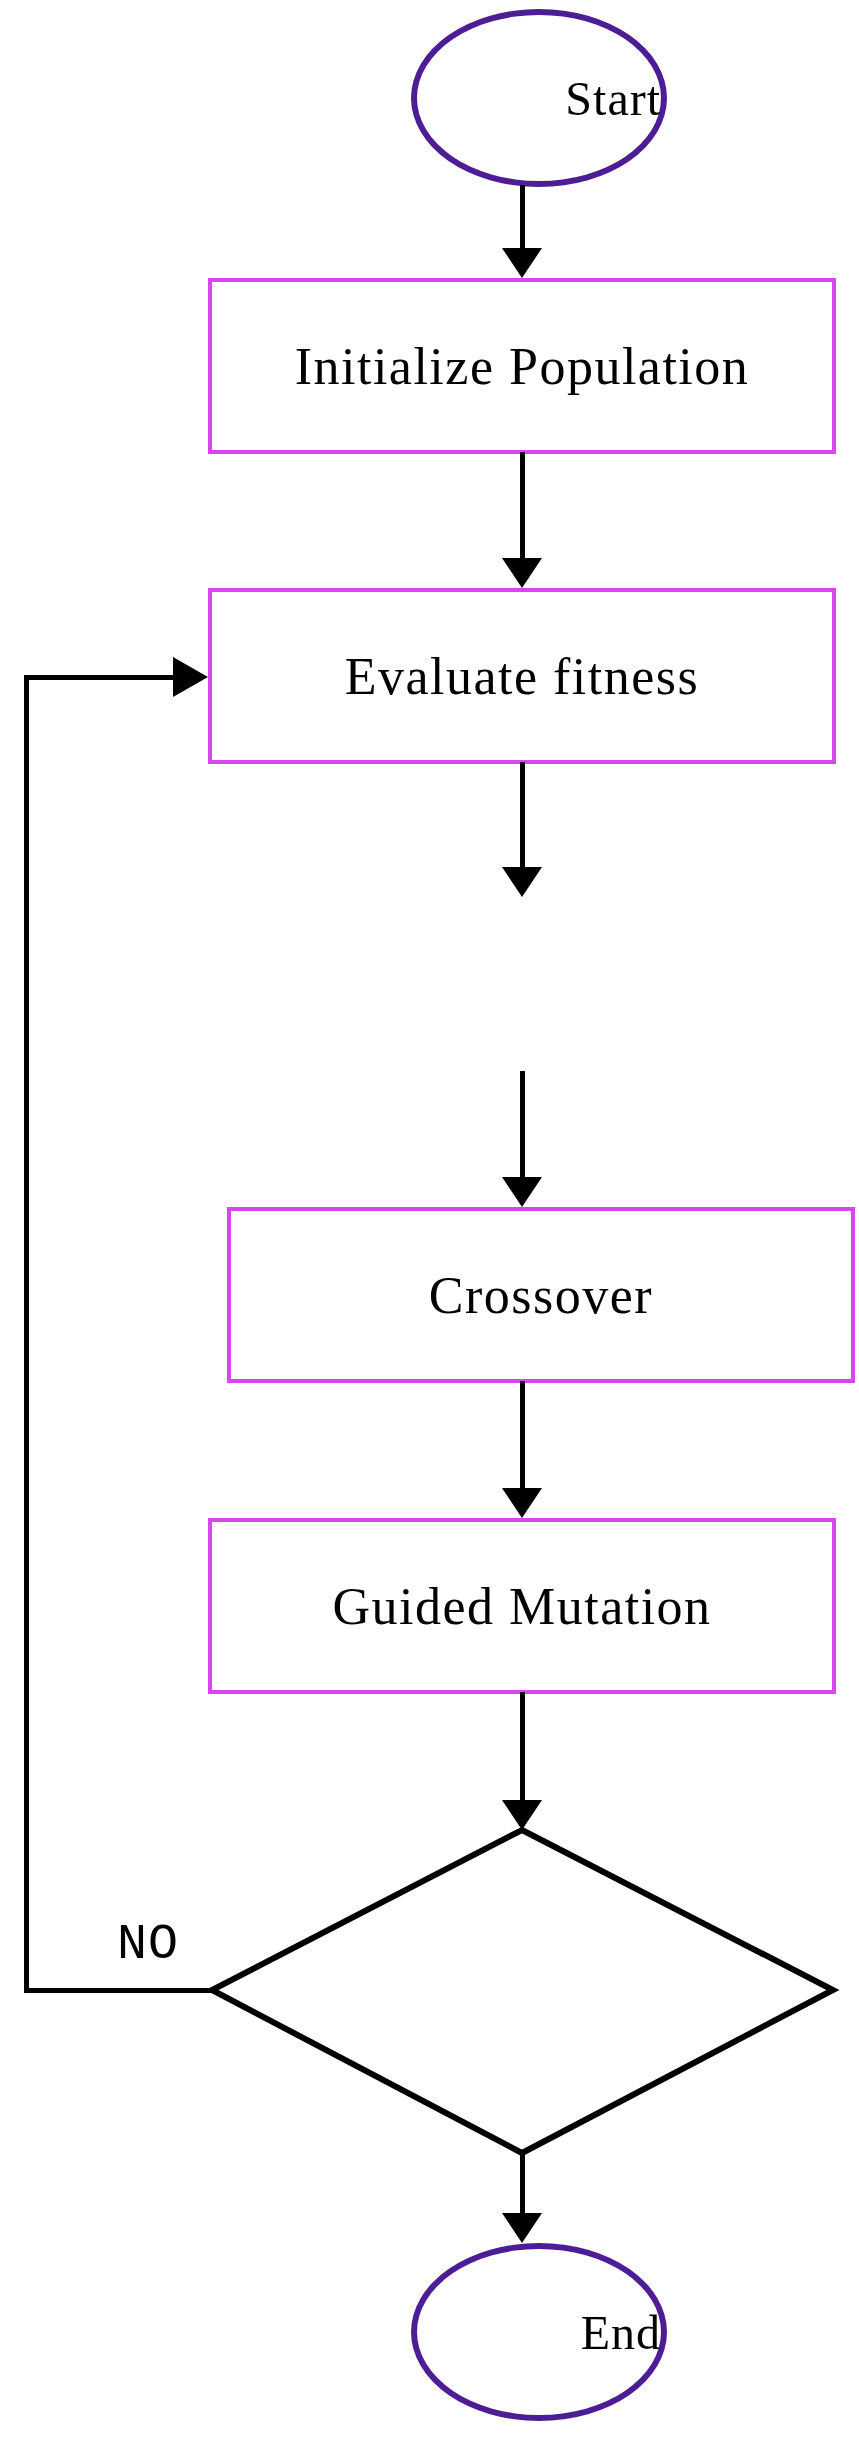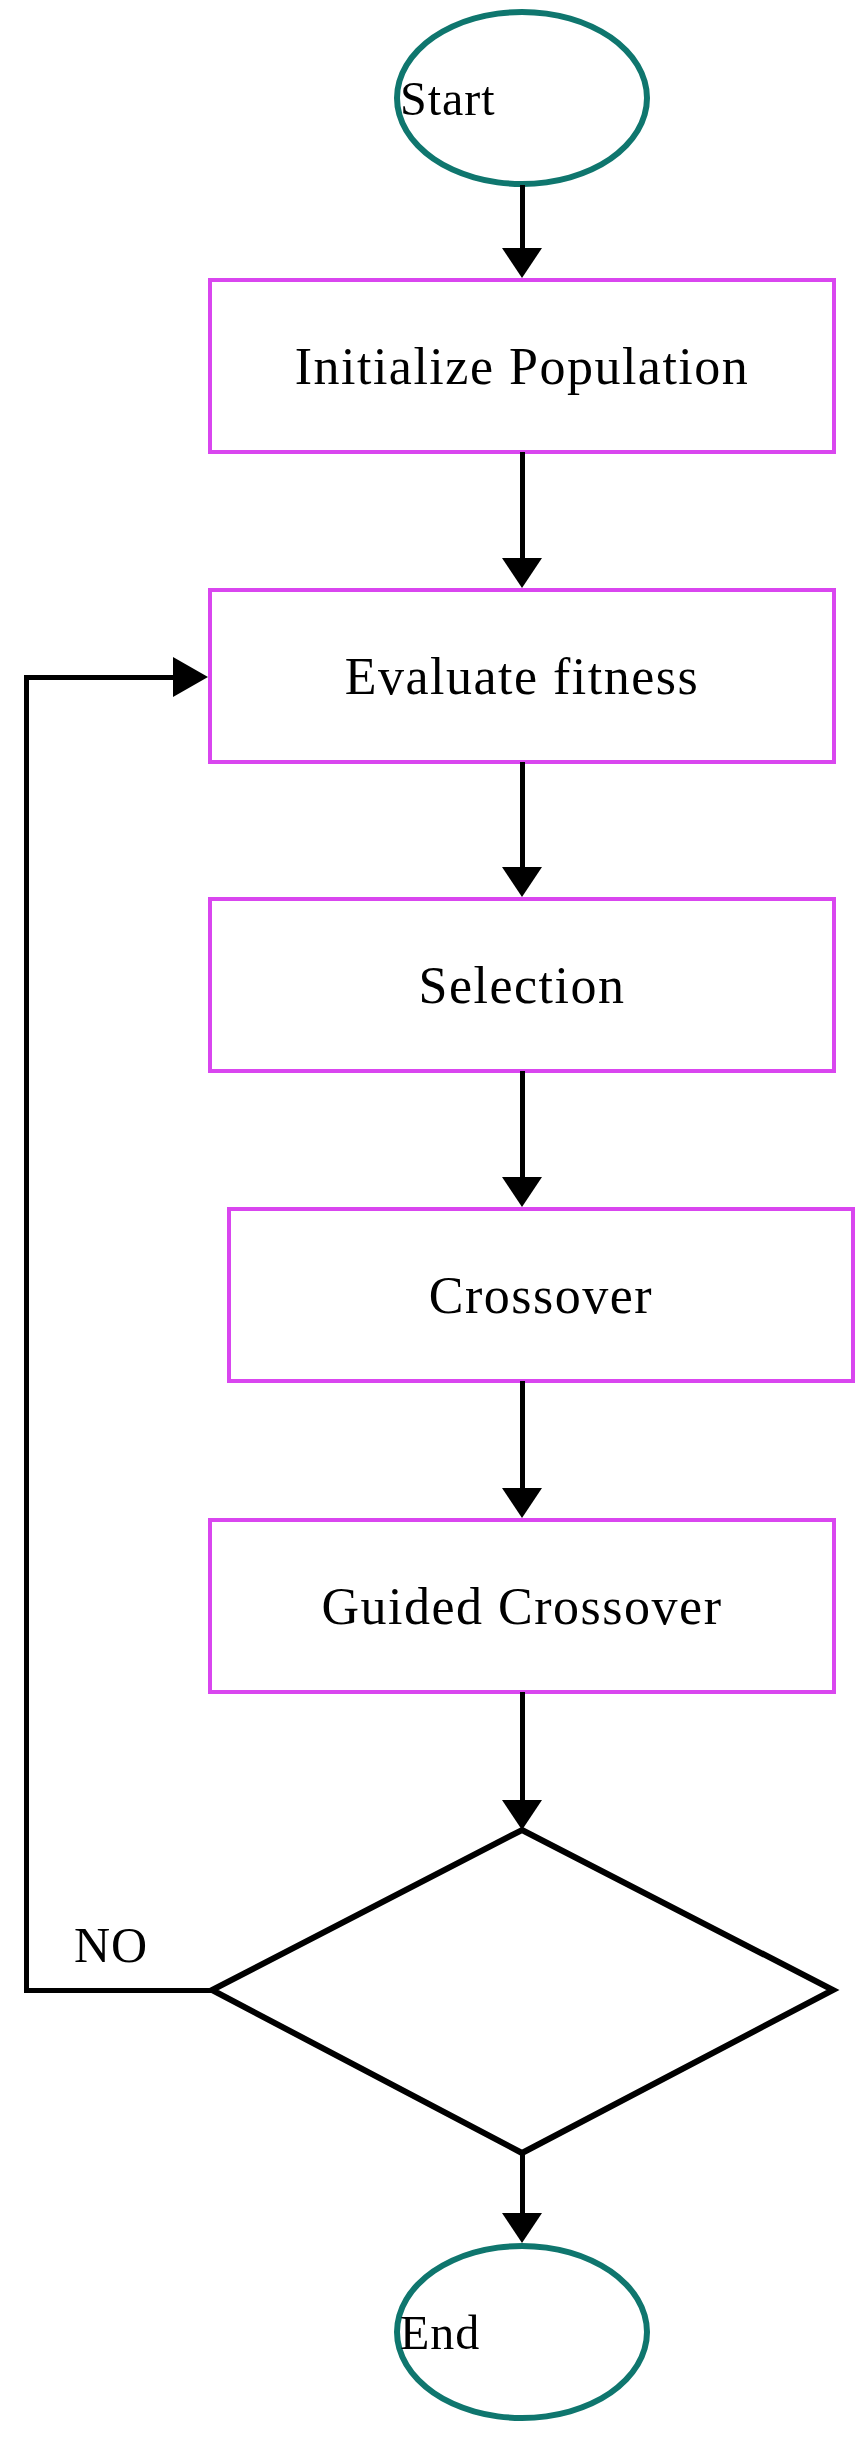--- a/index.html
+++ b/index.html
@@ -19,9 +19,9 @@
     font-size:52px;letter-spacing:1.5px;white-space:nowrap;
   }
   .node-ellipse{
-    position:absolute;left:394px;width:256px;height:178px;
-    border:6px solid #0f766e;border-radius:50%;box-sizing:border-box;background:#fff;
-    display:flex;align-items:center;justify-content:flex-start;
+    position:absolute;left:411px;width:256px;height:178px;
+    border:6px solid #4c1d95;border-radius:50%;box-sizing:border-box;background:#fff;
+    display:flex;align-items:center;justify-content:flex-end;
     font-size:48px;letter-spacing:1px;
   }
   .diamond-svg{position:absolute;left:205px;top:1824px;}

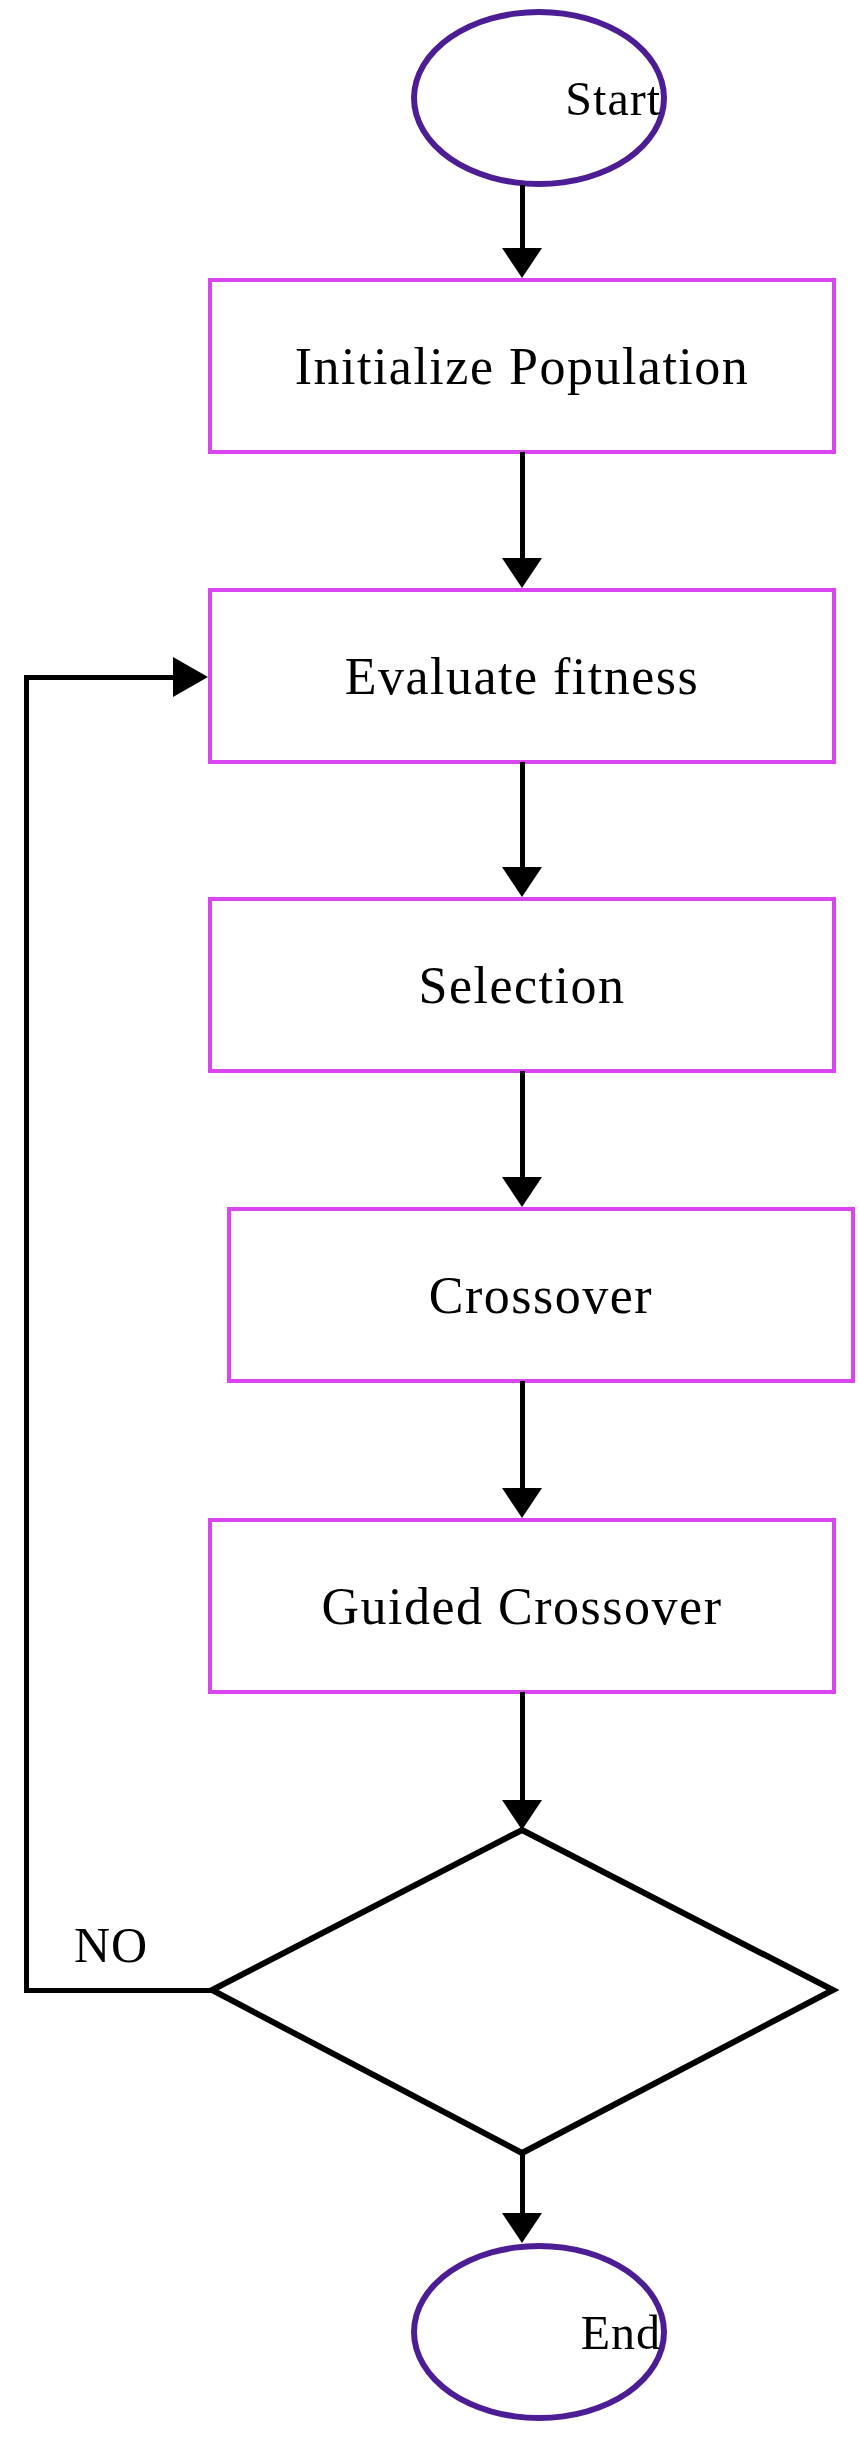--- a/index.html
+++ b/index.html
@@ -75,9 +75,6 @@
   <div class="vline cline" style="top:762px;height:105px;"></div>
   <div class="arrow-down" style="top:867px;"></div>
 
-  <div class="node-rect" style="top:897px;">
-    <span>Selection</span>
-  </div>
 
   <div class="vline cline" style="top:1071px;height:106px;"></div>
   <div class="arrow-down" style="top:1177px;"></div>

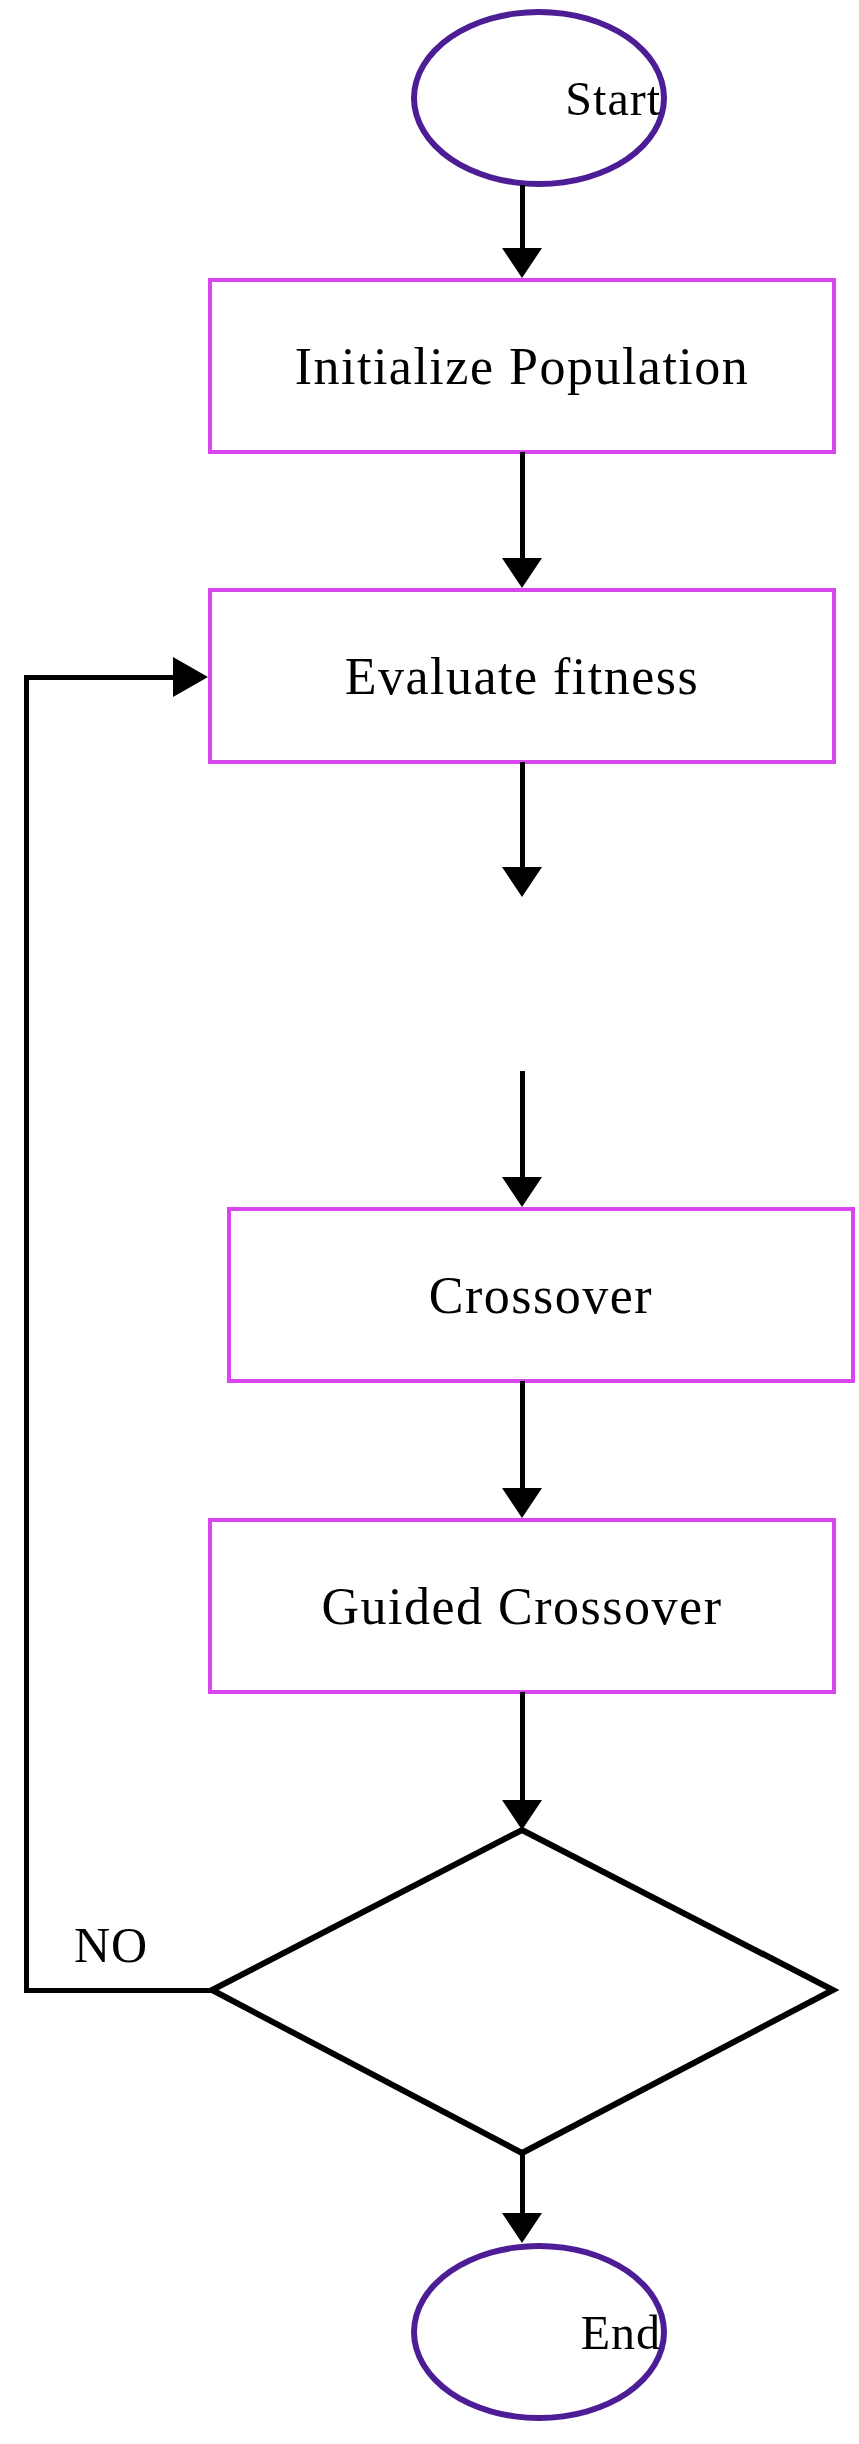--- a/index.html
+++ b/index.html
@@ -87,7 +87,7 @@
   <div class="arrow-down" style="top:1488px;"></div>
 
   <div class="node-rect" style="top:1518px;">
-    <span>Guided Crossover</span>
+    <span>Guided Mutation</span>
   </div>
 
   <div class="vline cline" style="top:1692px;height:108px;"></div>

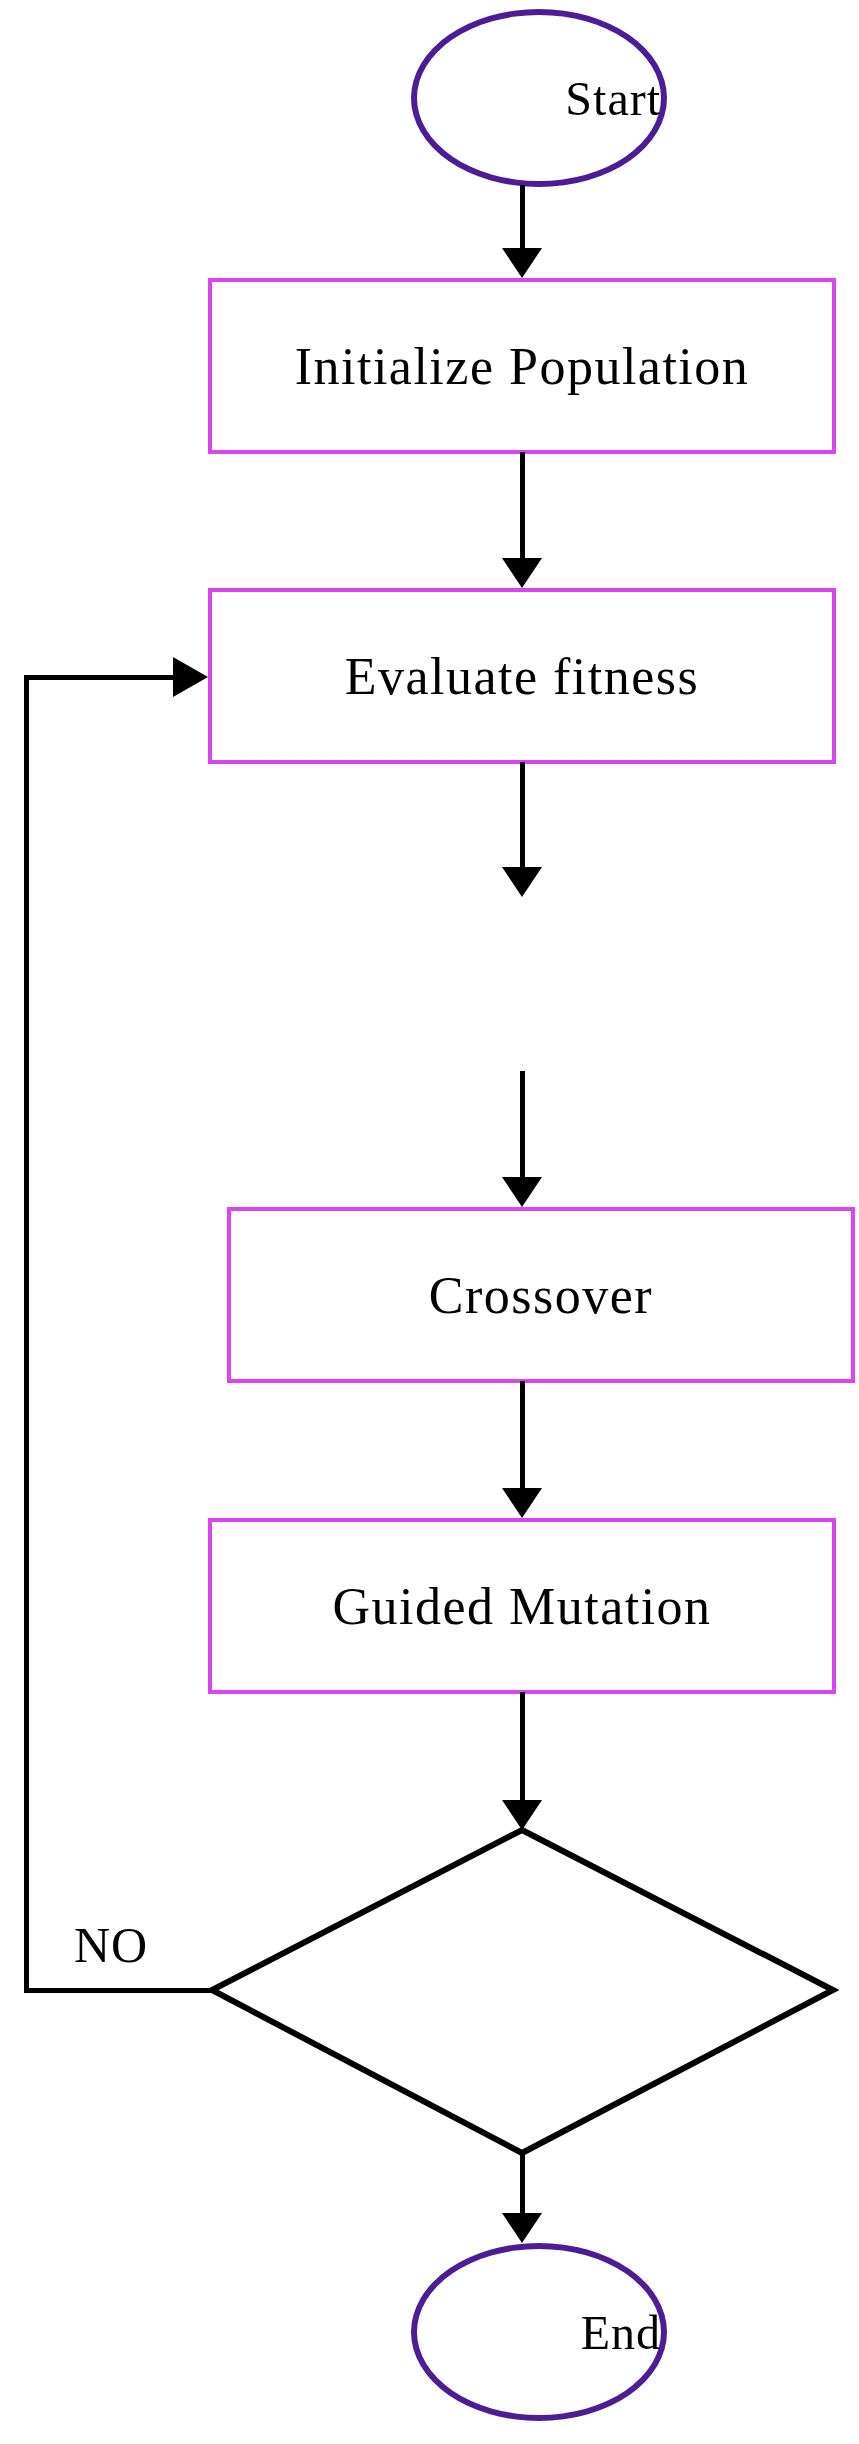--- a/index.html
+++ b/index.html
@@ -30,8 +30,8 @@
     text-align:center;font-size:42px;line-height:54px;letter-spacing:1px;
   }
   .edge-label{
-    position:absolute;left:51px;top:1916px;width:120px;
-    text-align:center;font-size:50px;letter-spacing:1px;
+    position:absolute;left:59px;top:1916px;width:120px;
+    text-align:right;font-size:50px;letter-spacing:1px;font-family:Liberation Mono, monospace;
   }
   
   .vline{position:absolute;width:5px;background:#000;}

